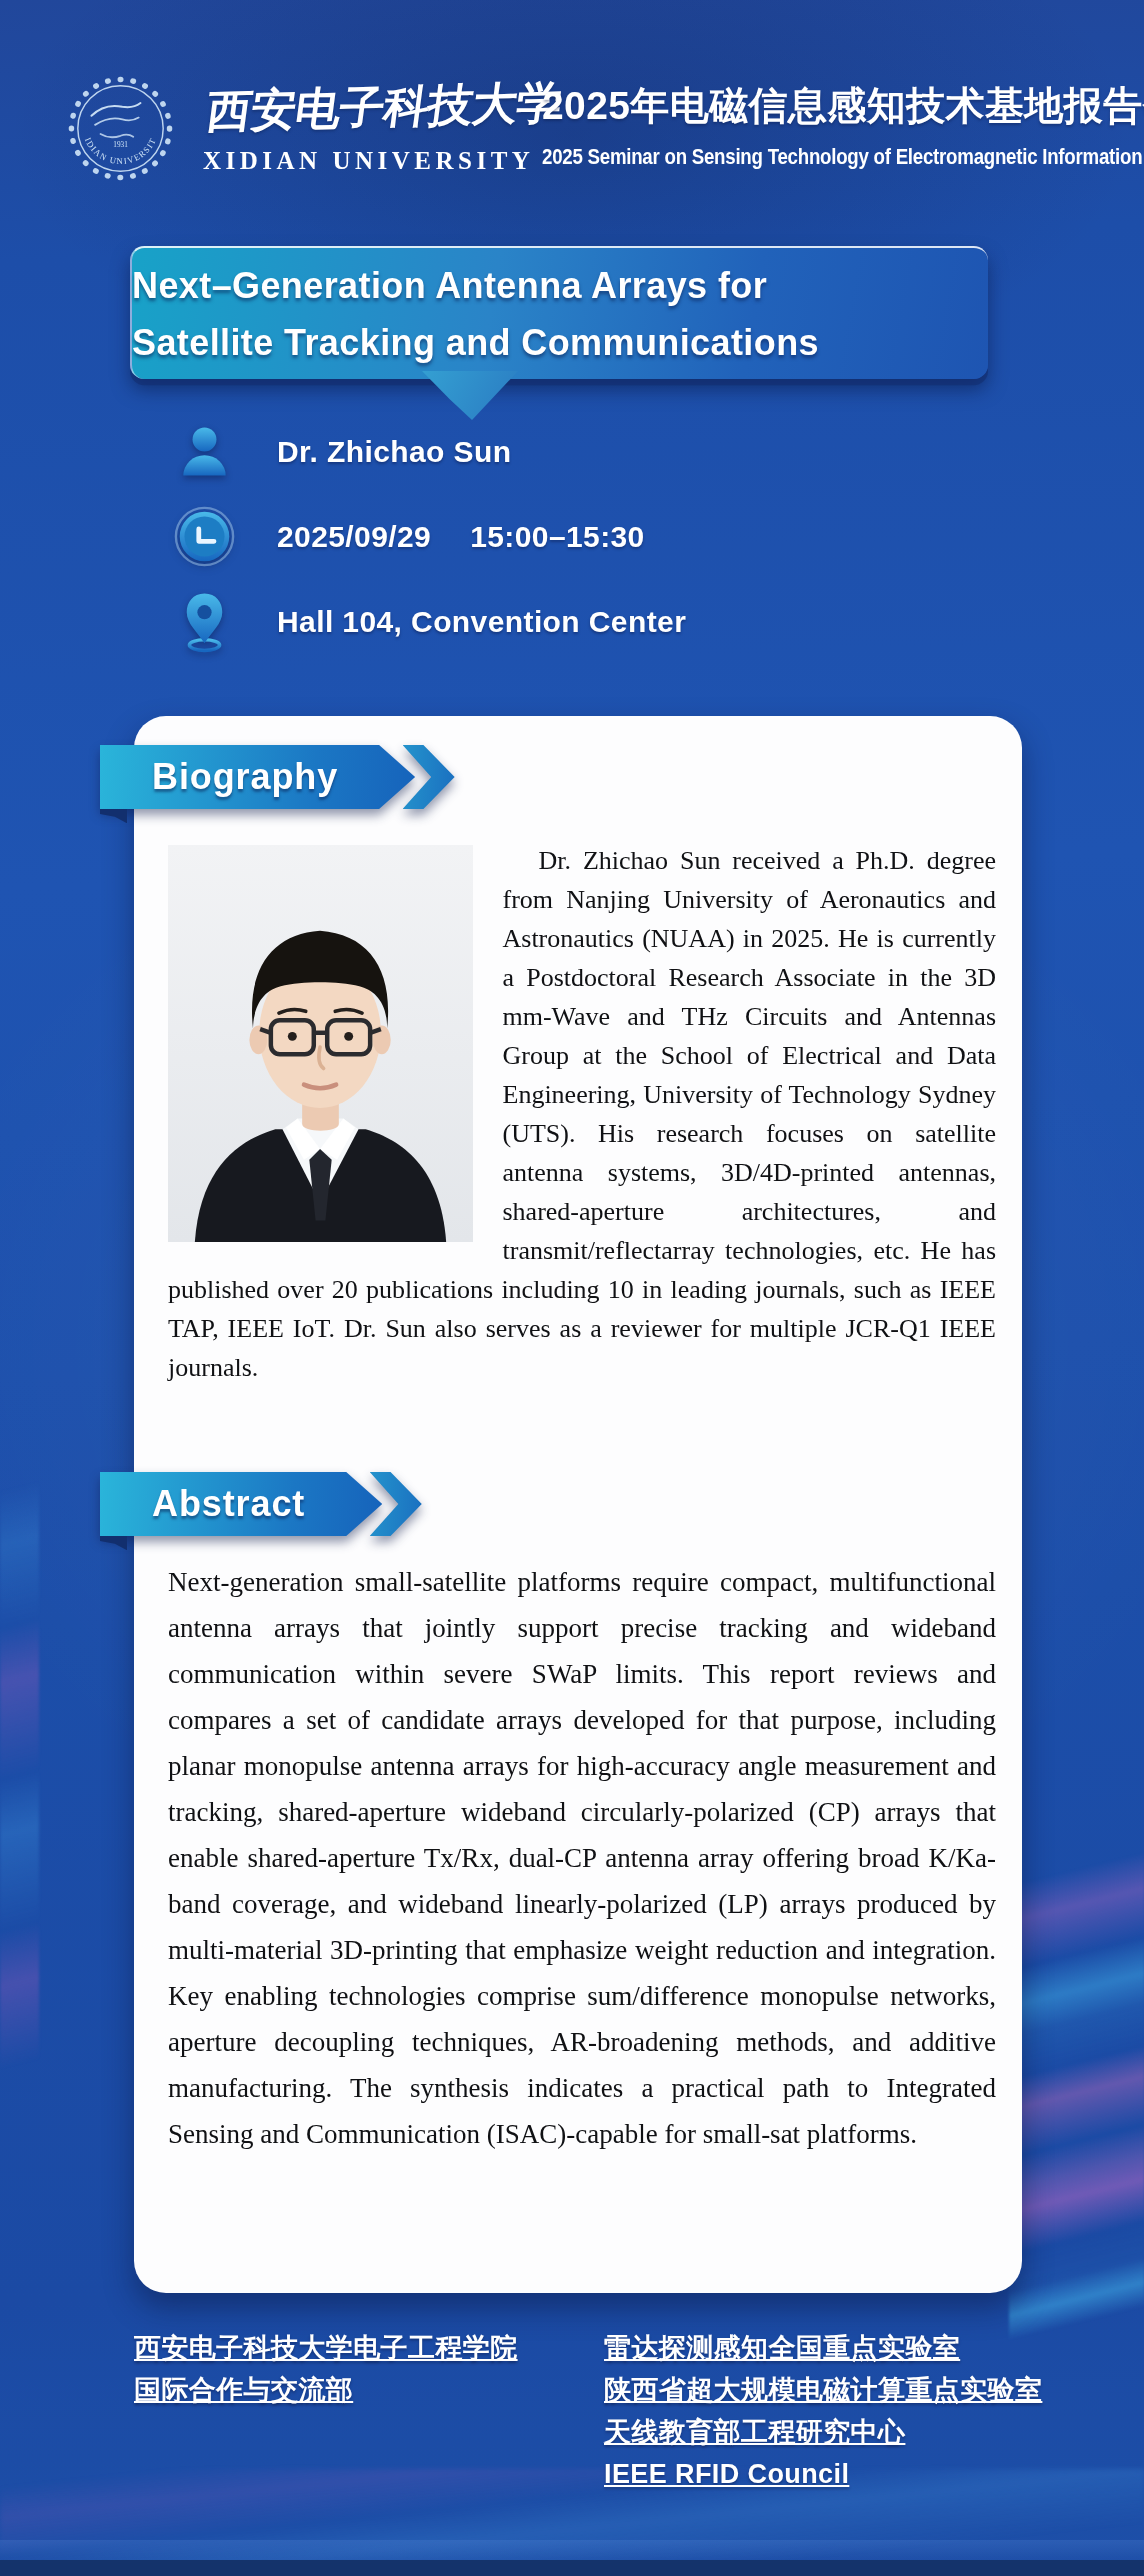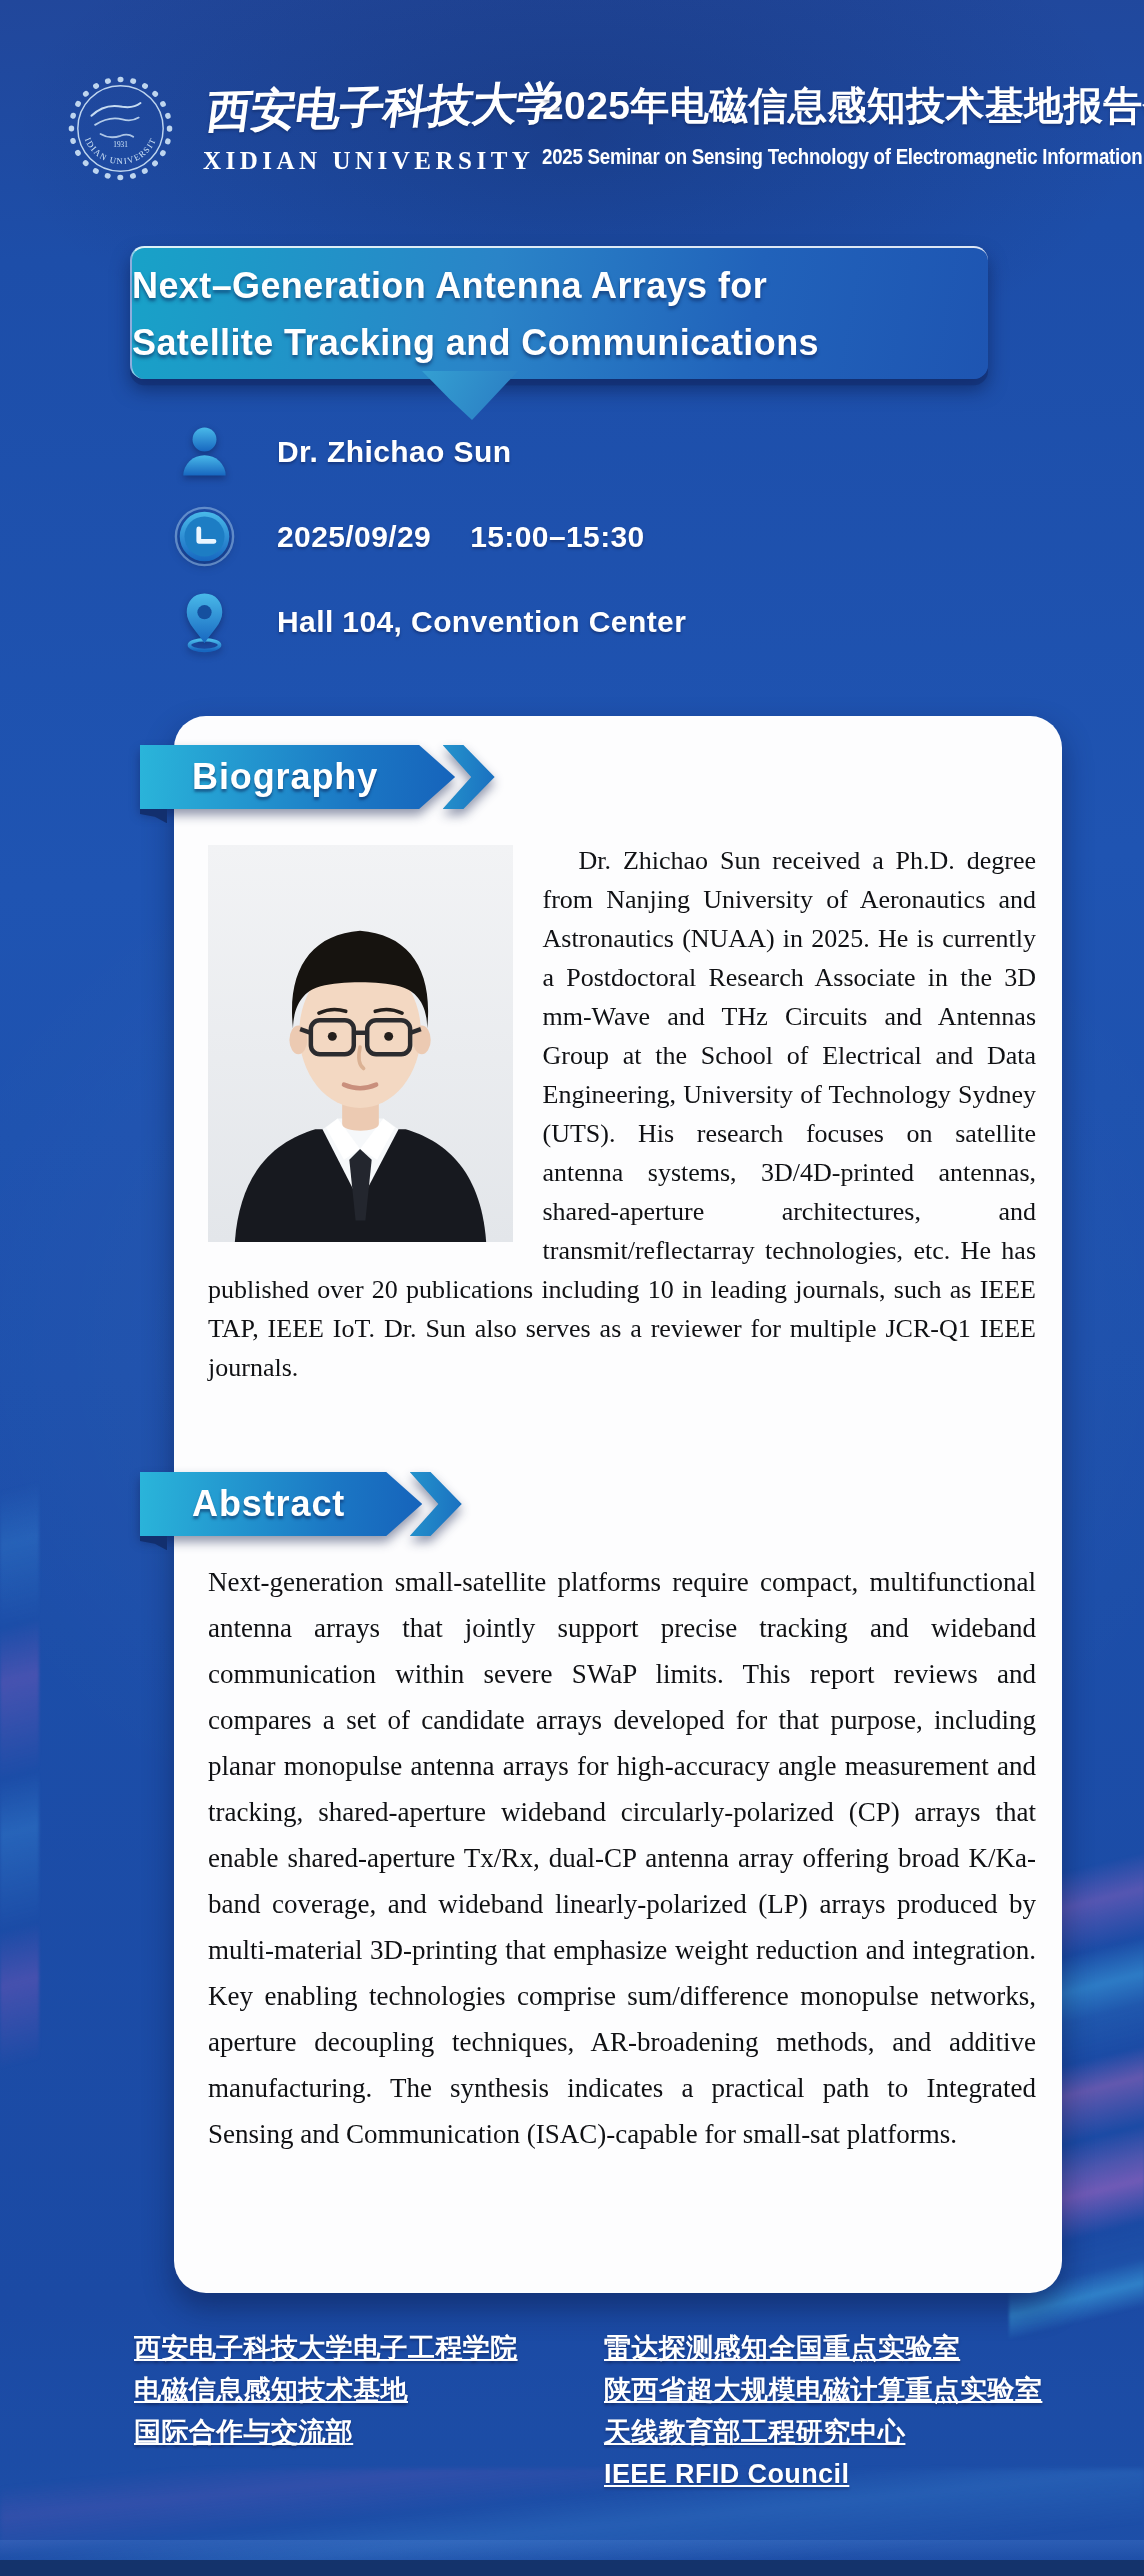--- a/index.html
+++ b/index.html
@@ -100,7 +100,6 @@
     position:absolute;left:134px;top:716px;width:888px;height:1577px;
     background:var(--card_bg,#fdfdfe);border-radius:32px;
     box-shadow:0 14.3px 30px rgba(8,20,60,.45);
-    margin-left:40px;
   }
   .ribbon{
     position:absolute;left:-34px;height:64px;display:flex;align-items:stretch;

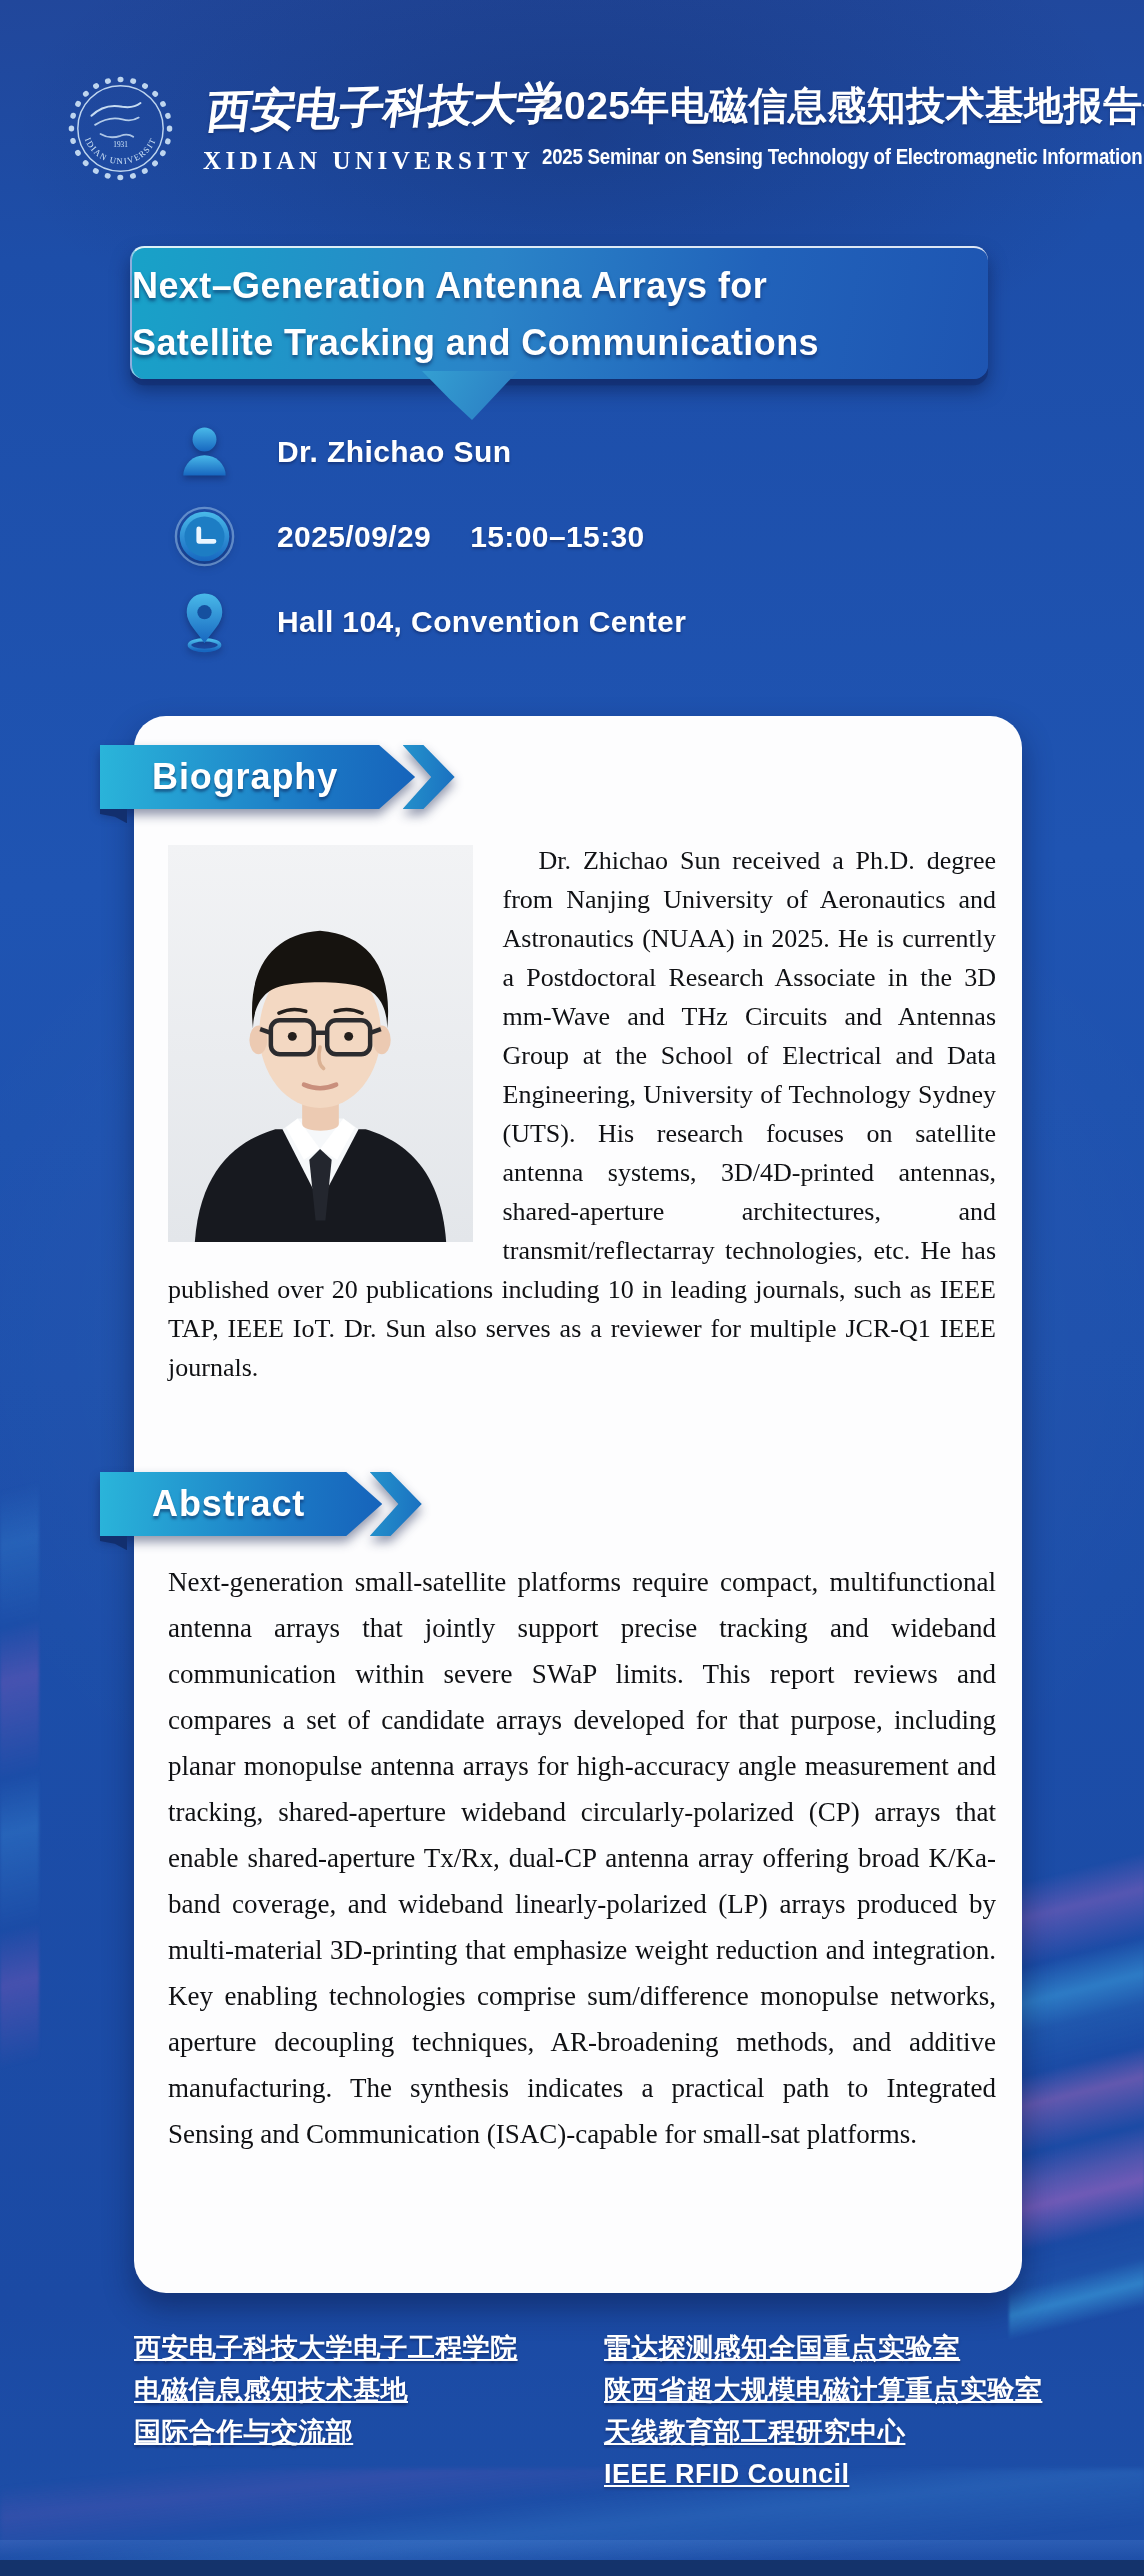--- a/index.html
+++ b/index.html
@@ -319,7 +319,6 @@
   <div class="footer">
     <div>
       <div class="footer-item">西安电子科技大学电子工程学院</div>
-      <div class="footer-item">电磁信息感知技术基地</div>
       <div class="footer-item">国际合作与交流部</div>
     </div>
     <div>

